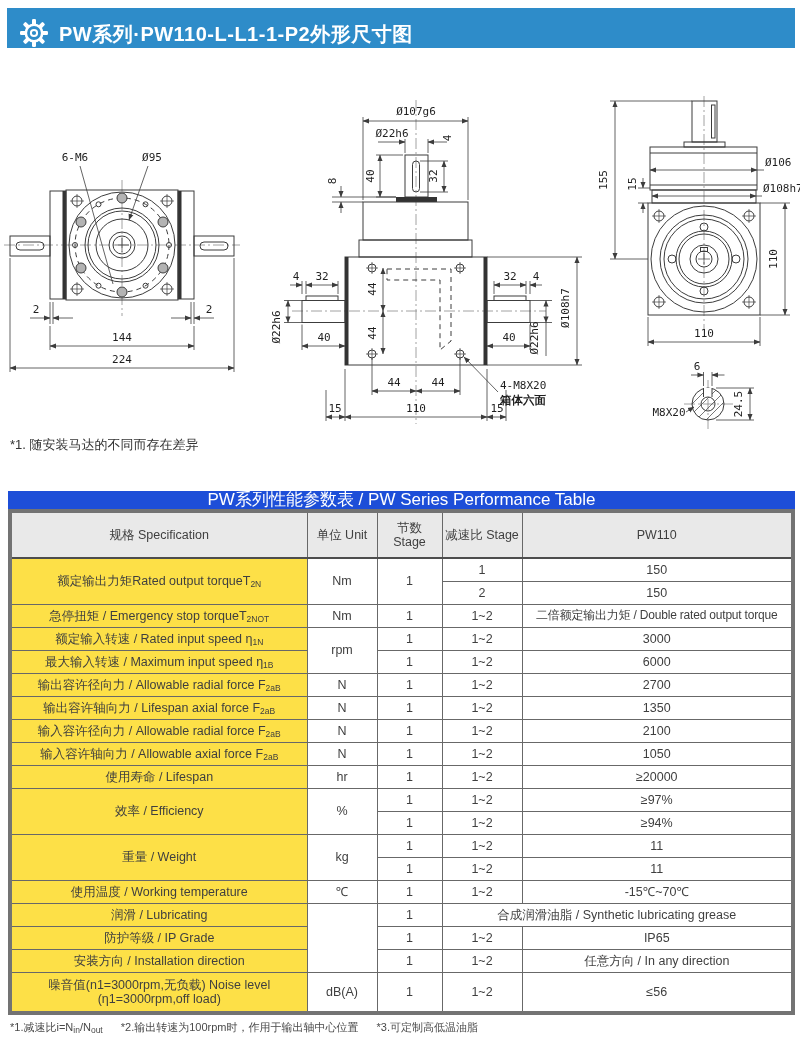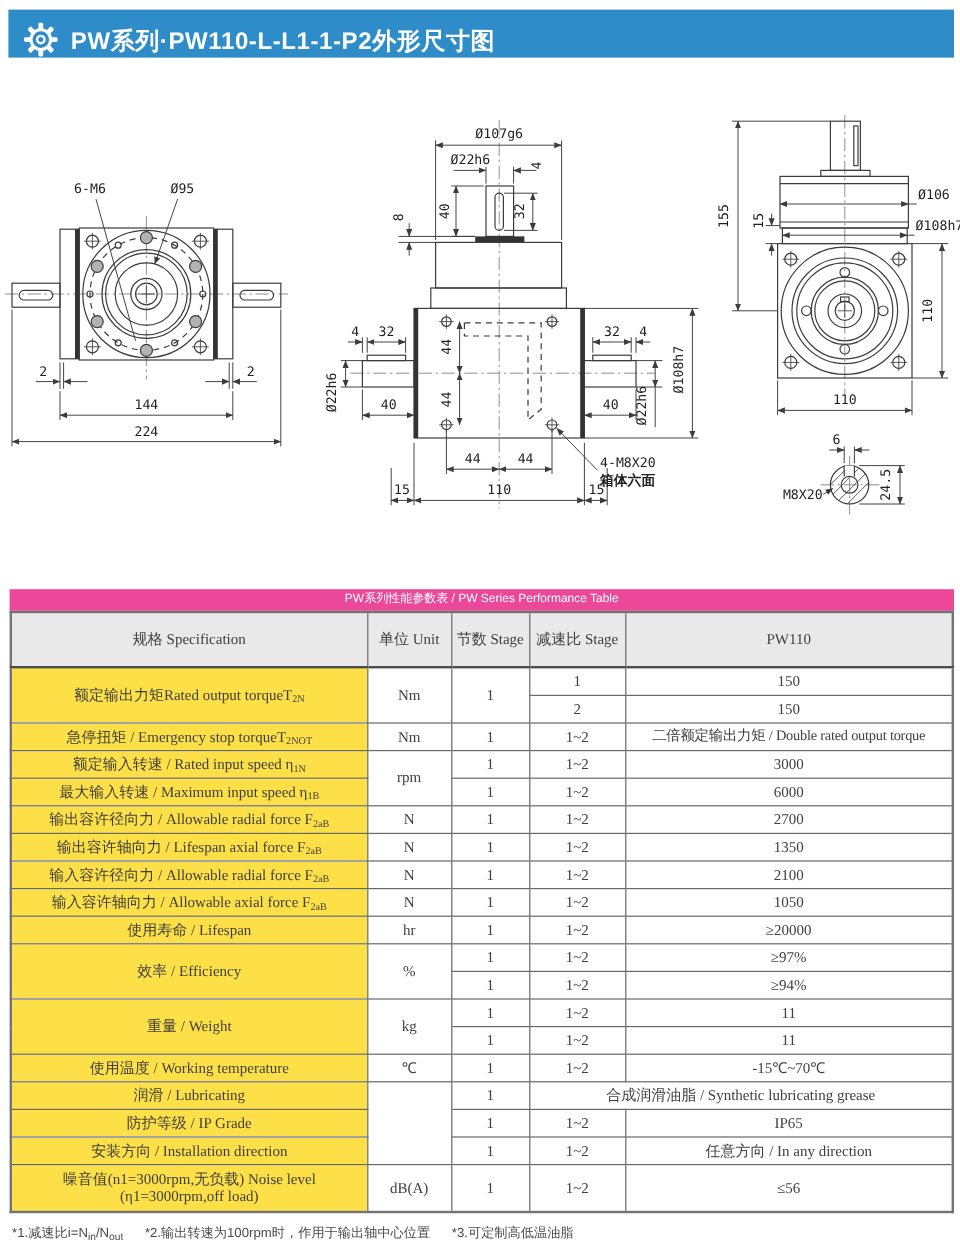--- a/index.html
+++ b/index.html
@@ -357,6 +357,7 @@
     </g>
   </svg>
 
+  <div class="note1">*1. 随安装马达的不同而存在差异</div>
 
   <div class="tablewrap">
     <div class="table-title">PW系列性能参数表 / PW Series Performance Table</div>

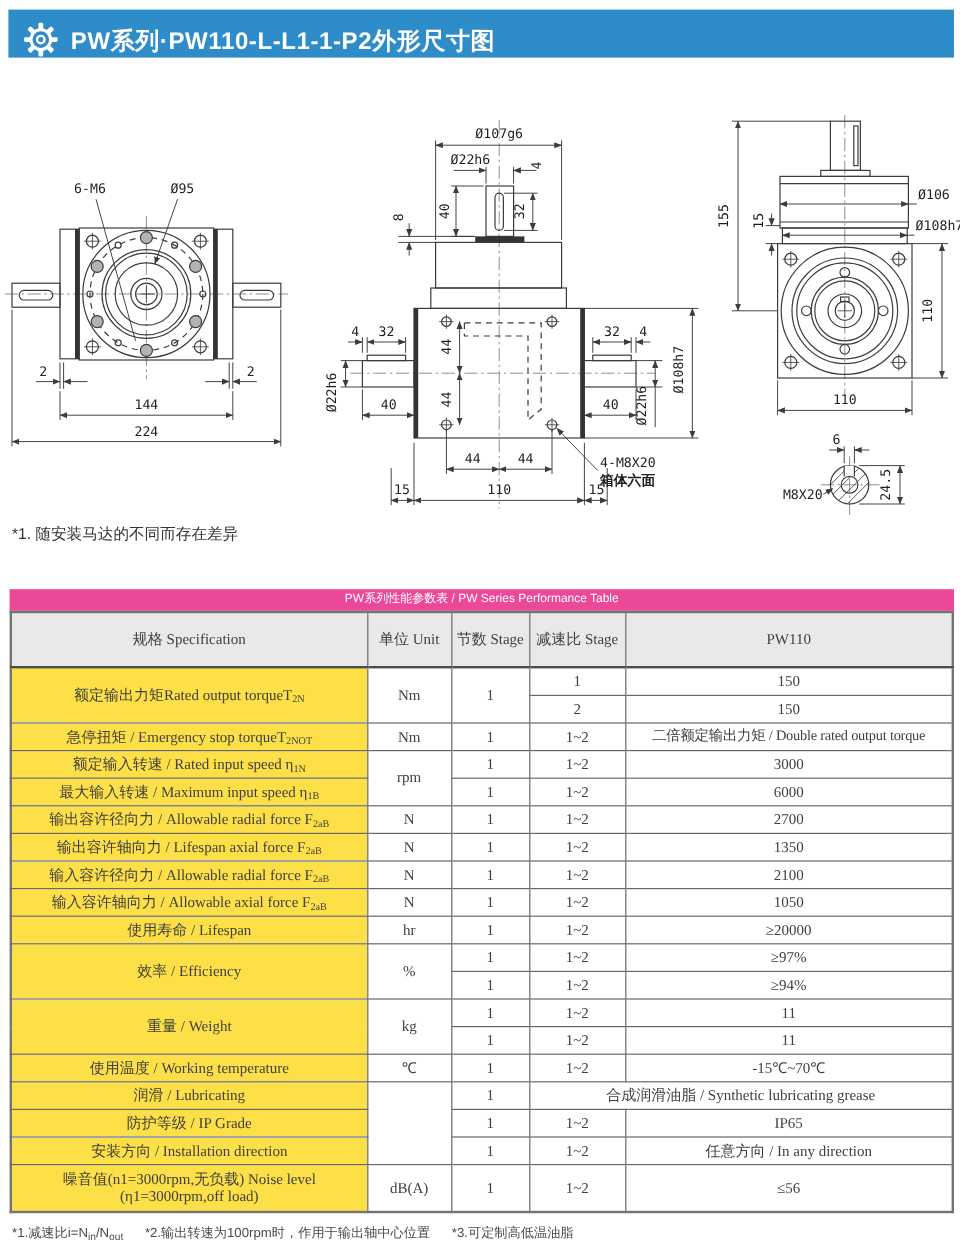--- a/index.html
+++ b/index.html
@@ -21,7 +21,7 @@
   text.st{text-anchor:start;}
   .note1{position:absolute;left:10px;top:436px;font-size:13px;color:#333;}
   .tablewrap{position:absolute;left:8px;top:491px;width:787px;}
-  .table-title{height:18px;line-height:18px;background:#ec4899;color:#fff;font-size:10px;text-align:center;}
+  .table-title{height:18px;line-height:18px;background:#1d4ed8;color:#fff;font-size:17px;text-align:center;}
   table.perf{width:100%;border-collapse:collapse;table-layout:fixed;font-size:12.5px;color:#3f3f3f;
              border:2px solid #737373;font-family:Liberation Serif, serif;}
   table.perf td,table.perf th{border:1px solid #686868;text-align:center;vertical-align:middle;

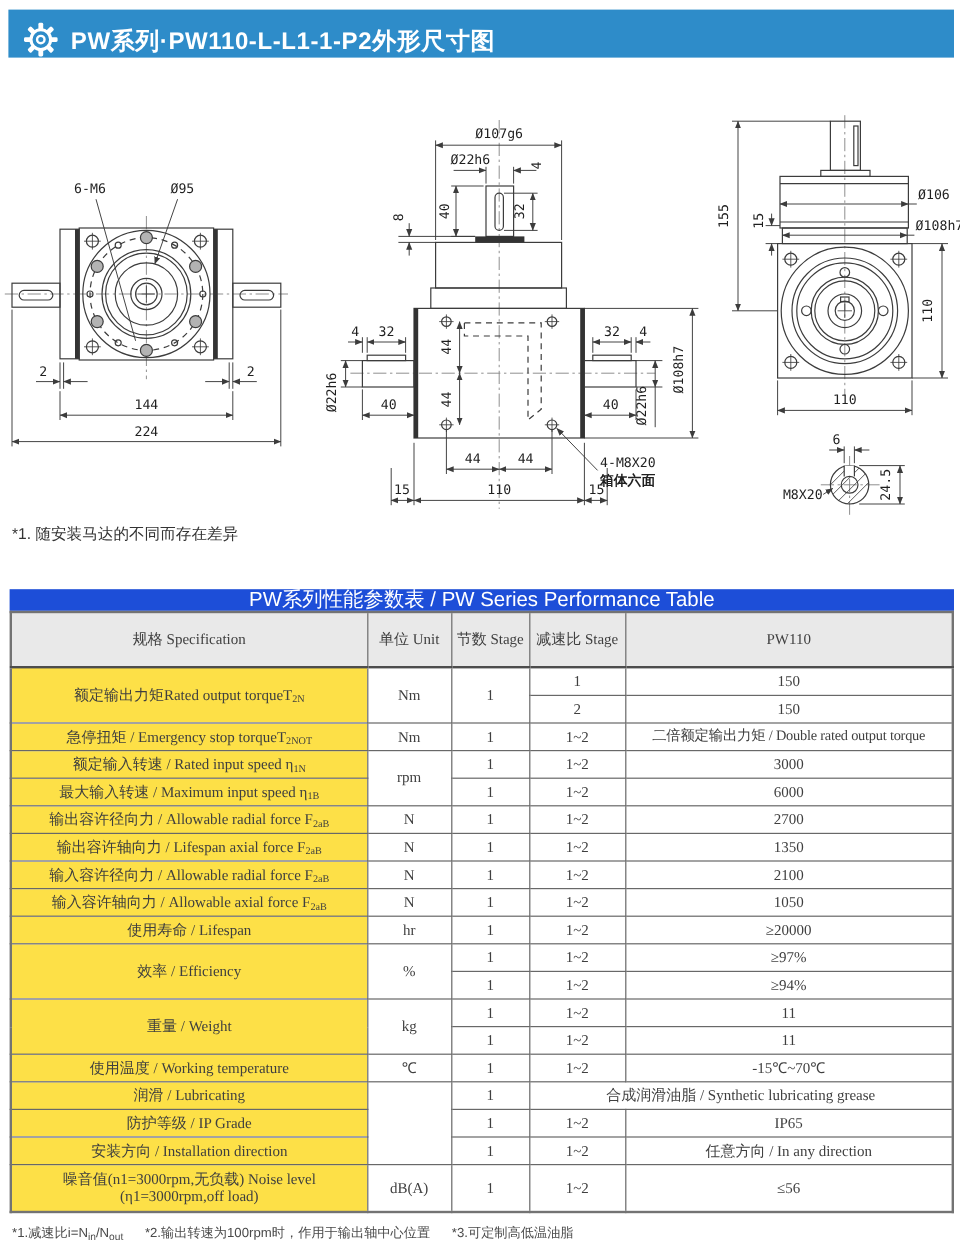--- a/index.html
+++ b/index.html
@@ -23,7 +23,7 @@
   .tablewrap{position:absolute;left:8px;top:491px;width:787px;}
   .table-title{height:18px;line-height:18px;background:#1d4ed8;color:#fff;font-size:17px;text-align:center;}
   table.perf{width:100%;border-collapse:collapse;table-layout:fixed;font-size:12.5px;color:#3f3f3f;
-             border:2px solid #737373;font-family:Liberation Serif, serif;}
+             border:4px solid #737373;}
   table.perf td,table.perf th{border:1px solid #686868;text-align:center;vertical-align:middle;
              padding:0 2px;height:22px;line-height:1.15;font-weight:normal;overflow:hidden;}
   table.perf tr.head th{height:44px;background:#e9e9e9;border-bottom:2px solid #4d4d4d;}

